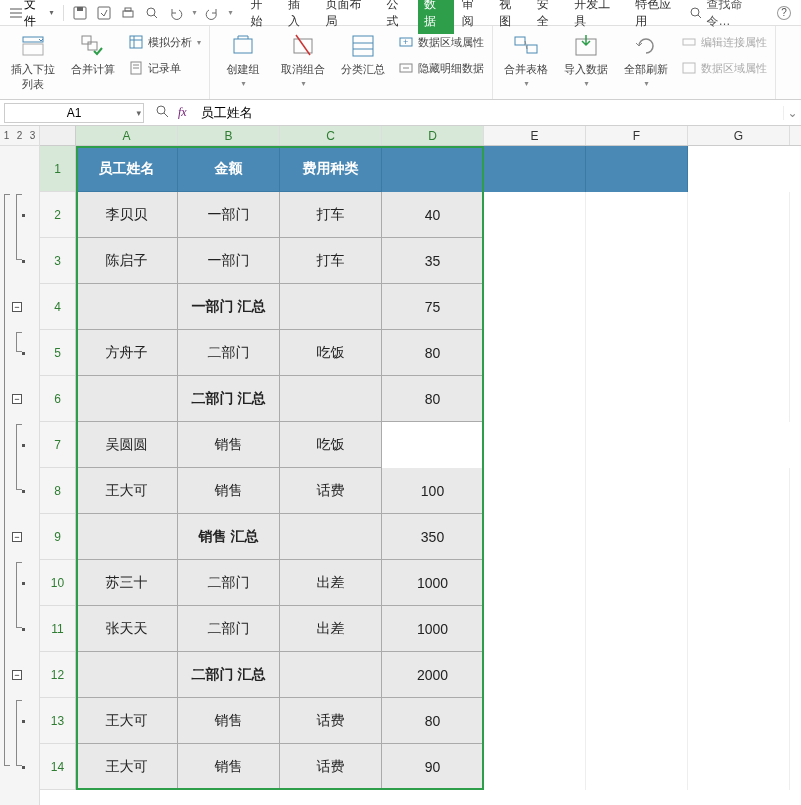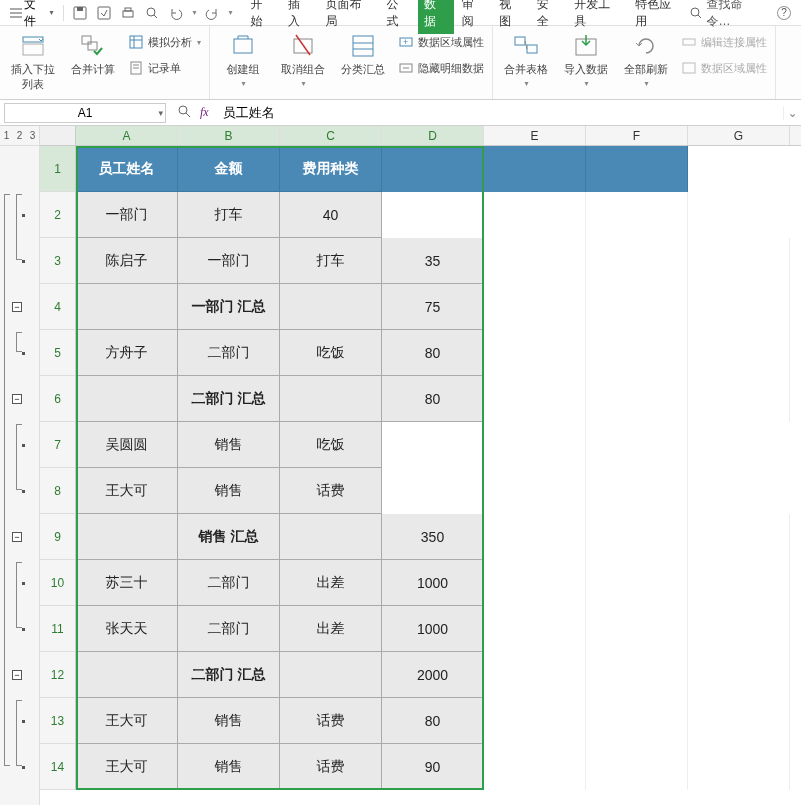--- a/index.html
+++ b/index.html
@@ -28,7 +28,7 @@
   .chev-dn { font-size:8px; color:#888; margin-left:1px;}
   
   .fx-bar { display:flex; align-items:center; height:26px; border-bottom:1px solid #d0d0d0; }
-  .namebox { width: 162px; border:1px solid #ccc; margin:2px 4px; height:20px; display:flex; align-items:center; position:relative;}
+  .namebox { width: 140px; border:1px solid #ccc; margin:2px 4px; height:20px; display:flex; align-items:center; position:relative;}
   .namebox input { border:none; width:100%; text-align:center; font-size:12px; outline:none; background:transparent;}
   .namebox .dd { position:absolute; right:2px; font-size:9px; color:#666;}
   .fx-icons { display:flex; gap:8px; padding:0 8px; color:#701a75;}

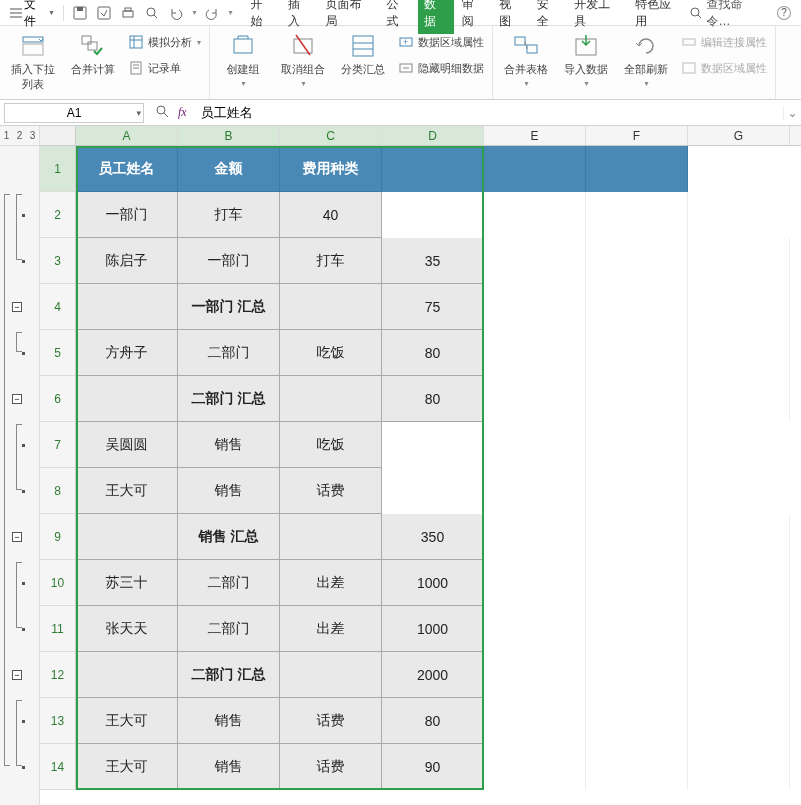--- a/index.html
+++ b/index.html
@@ -384,6 +384,7 @@
             <div class="cell plain wG"></div>
           </div>
           <div class="data-row">
+            <div class="cell wA">李贝贝</div>
             <div class="cell wB">一部门</div>
             <div class="cell wC">打车</div>
             <div class="cell wD">40</div>

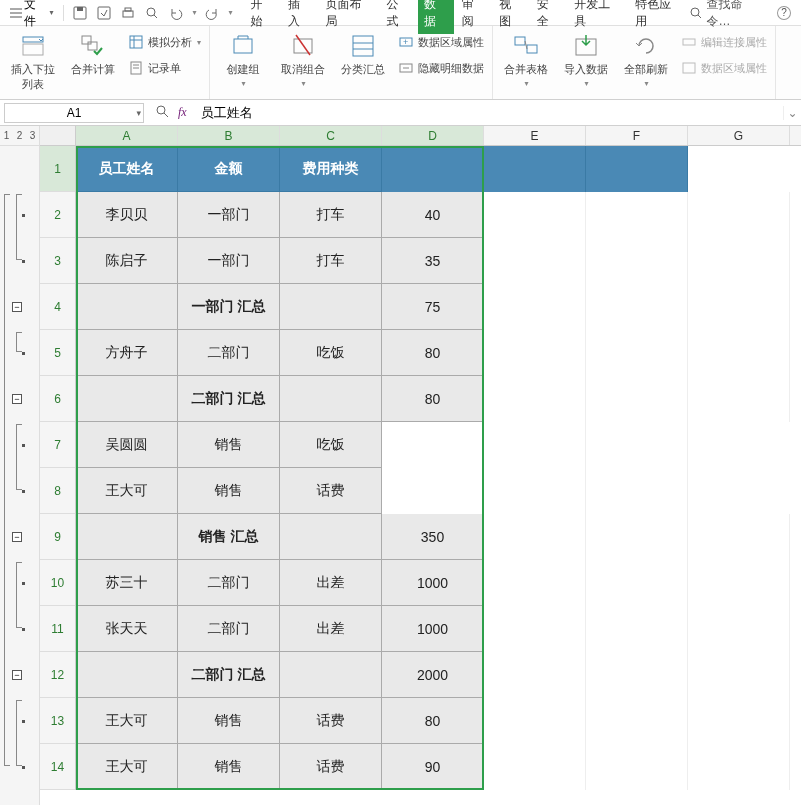--- a/index.html
+++ b/index.html
@@ -440,6 +440,7 @@
             <div class="cell wA">王大可</div>
             <div class="cell wB">销售</div>
             <div class="cell wC">话费</div>
+            <div class="cell wD">100</div>
             <div class="cell plain wE"></div>
             <div class="cell plain wF"></div>
             <div class="cell plain wG"></div>

